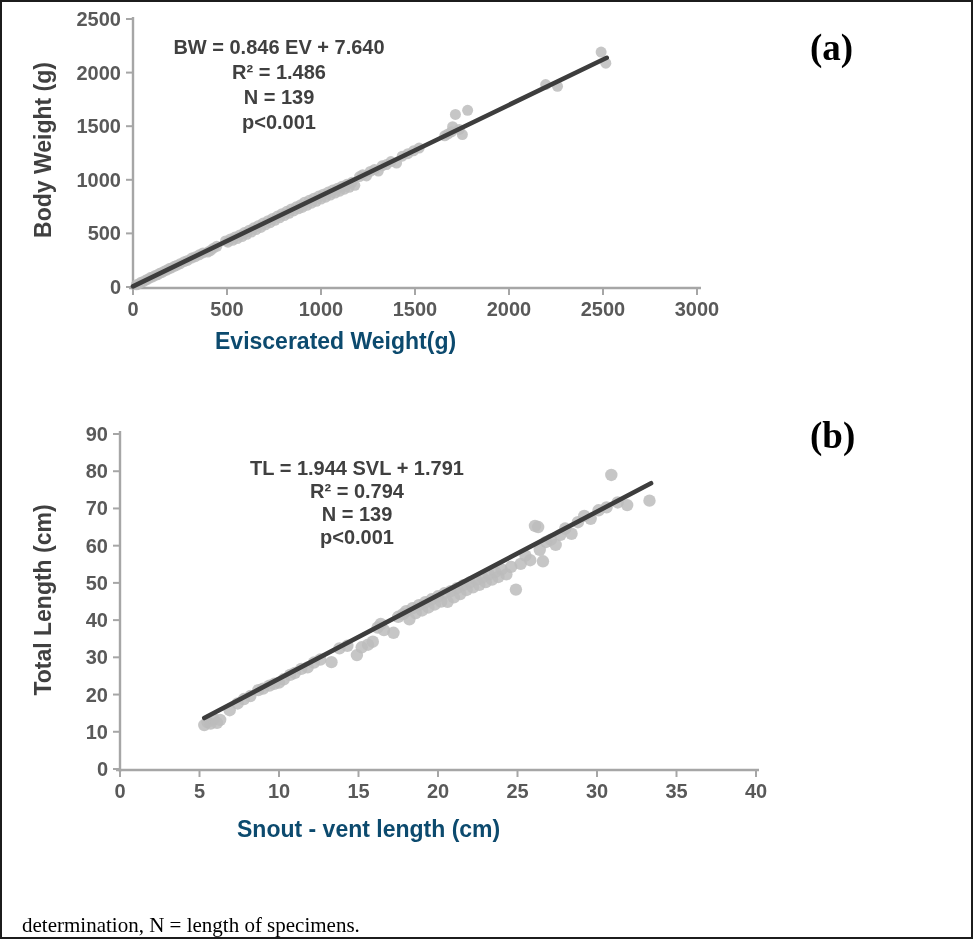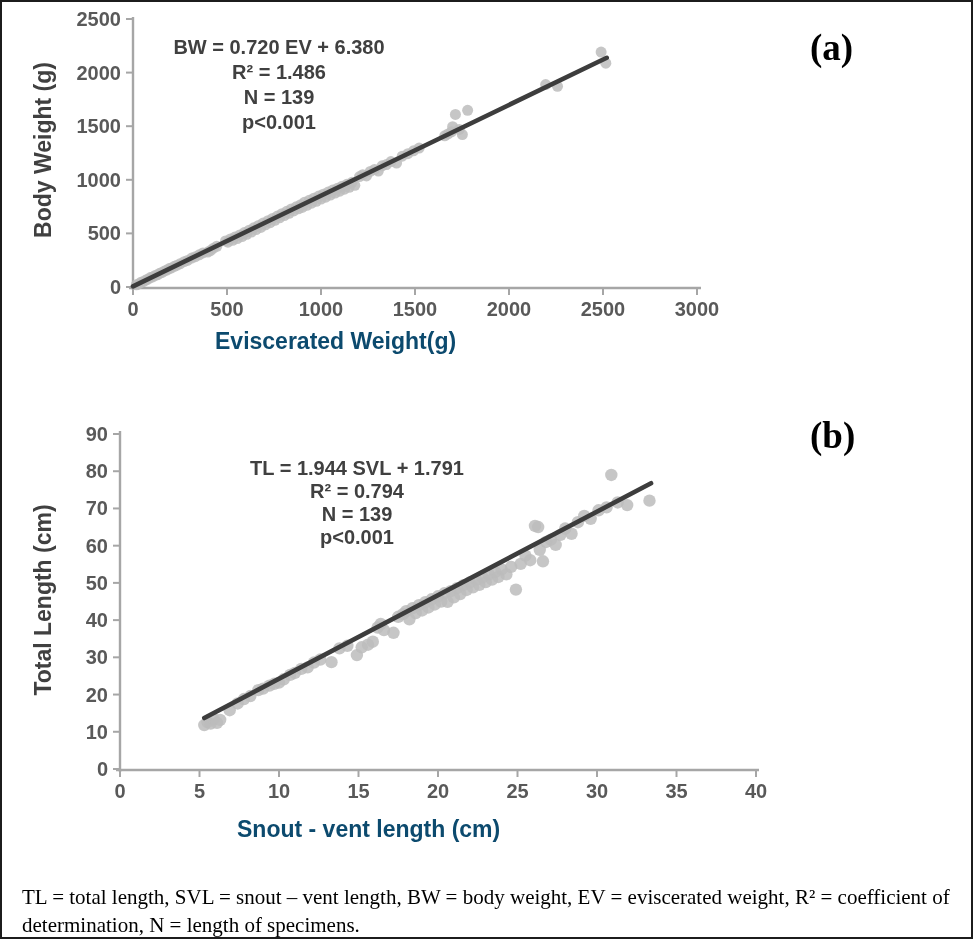--- a/index.html
+++ b/index.html
@@ -325,7 +325,7 @@
     </svg>
 
   <div class="anno anno-a">
-    <div>BW = 0.720 EV + 6.380</div>
+    <div>BW = 0.846 EV + 7.640</div>
     <div>R² = 1.486</div>
     <div>N = 139</div>
     <div>p&lt;0.001</div>

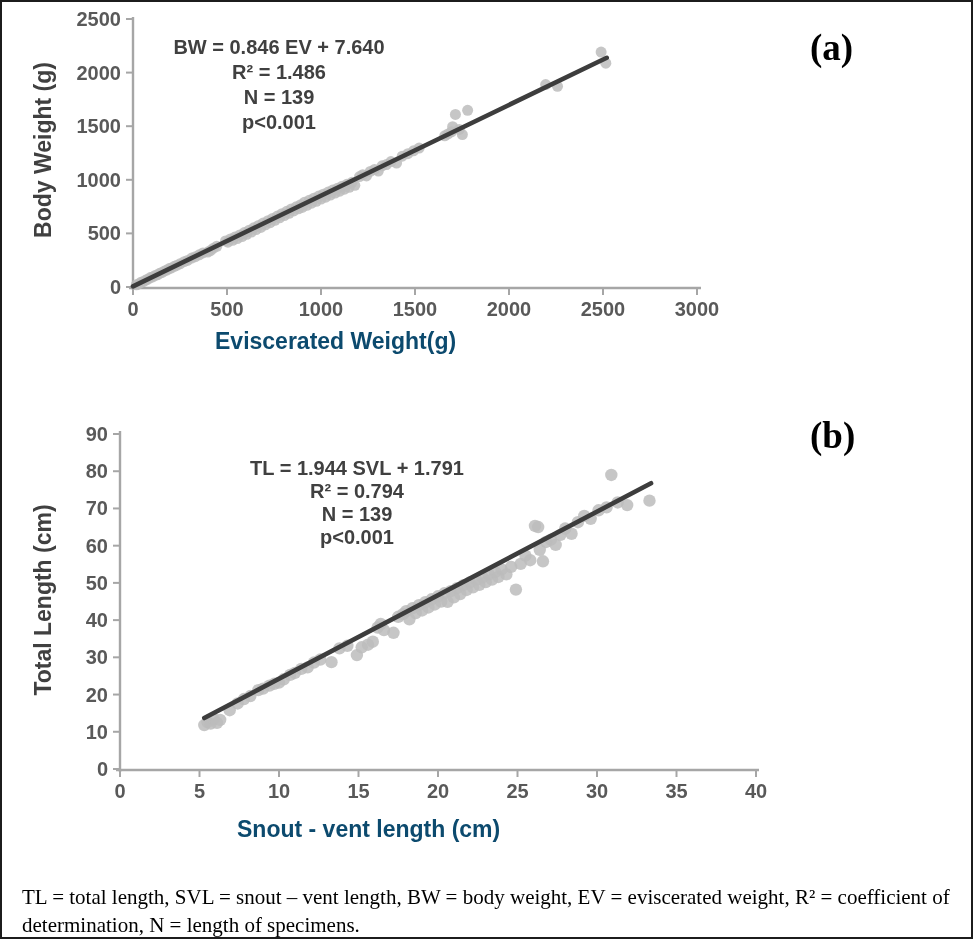--- a/index.html
+++ b/index.html
@@ -348,7 +348,7 @@
   <div class="panel-label panel-label-b">(b)</div>
 
   <div class="caption">
-    <span>TL = total length, SVL = snout – vent length, BW = body weight, EV = eviscerated weight, R² = coefficient of</span><br>
+    <br>
     <span>determination, N = length of specimens.</span>
   </div>
 

